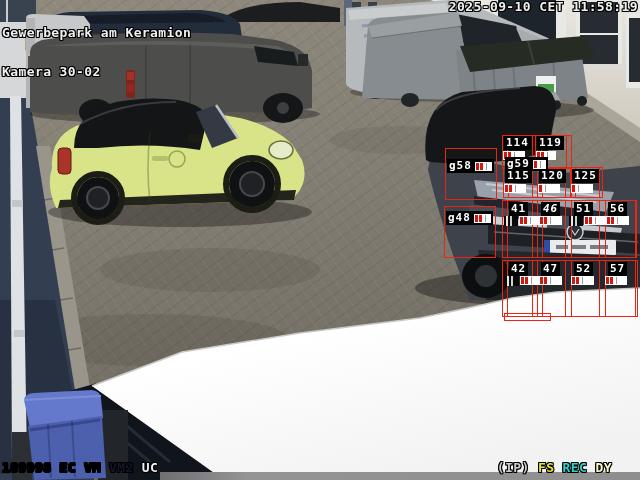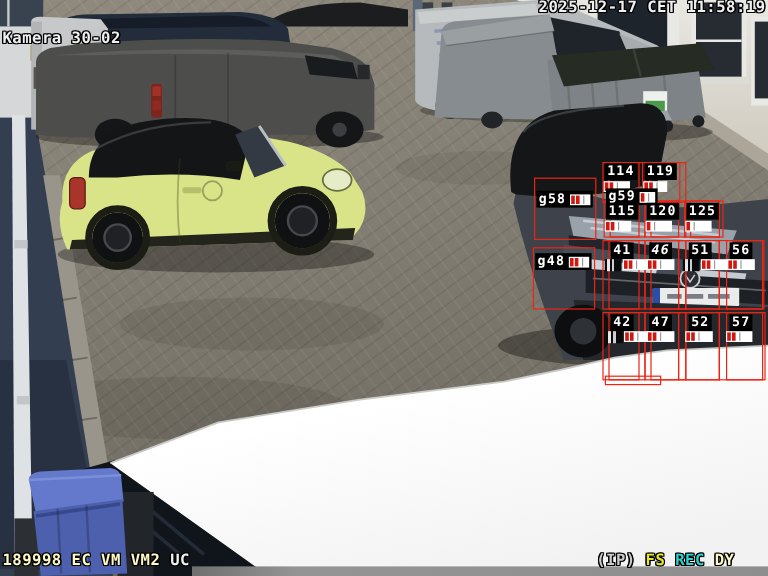--- a/index.html
+++ b/index.html
@@ -403,7 +403,7 @@
   <div id="osd-tl" class="osd">
     <div>Kamera 30-02</div>
   </div>
-  <div id="osd-ts" class="osd">2025-12-17 CET 11:58:19</div>
+  <div id="osd-ts" class="osd">2025-09-10 CET 11:58:19</div>
   <div id="osd-bl" class="osd"><span style="color: #fef9c3;">189998 EC VM </span><span style="color: #fef9c3;">VM2</span><span style="color: rgb(240, 240, 240); text-align: center;"> UC</span></div>
   <div id="osd-br" class="osd"><span style="color: rgb(203, 203, 203);">(IP) </span><span style="color: rgb(230, 230, 50);">FS </span><span style="color: rgb(46, 211, 205);">REC </span><span style="color: #fef9c3;">DY</span></div>
 </div>

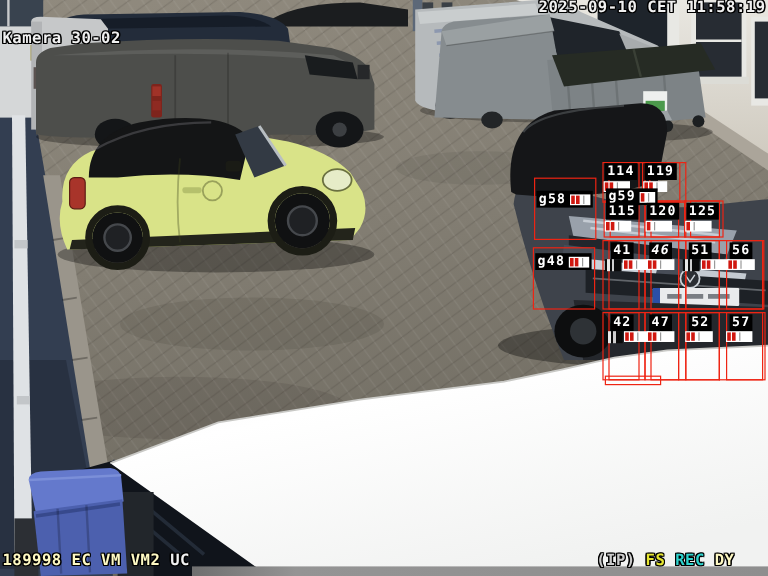--- a/index.html
+++ b/index.html
@@ -401,6 +401,7 @@
   <div class="strip"></div>
 
   <div id="osd-tl" class="osd">
+    <div>Gewerbepark am Keramion</div>
     <div>Kamera 30-02</div>
   </div>
   <div id="osd-ts" class="osd">2025-09-10 CET 11:58:19</div>

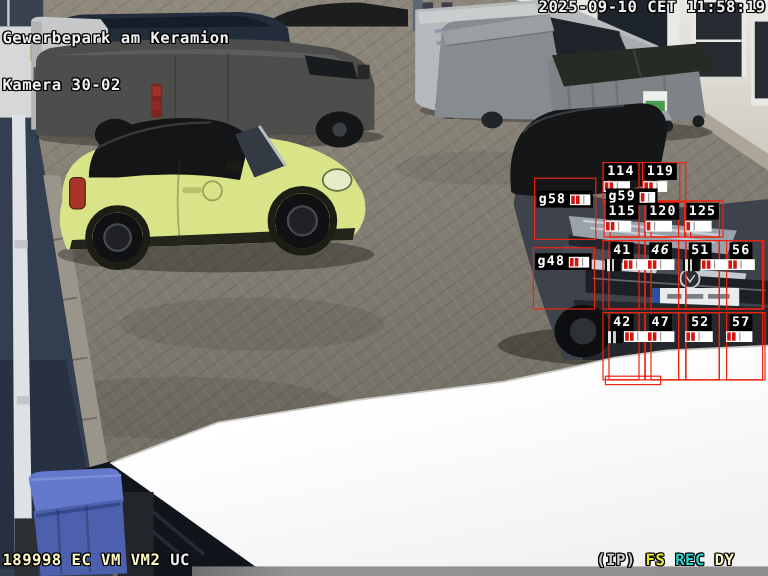--- a/index.html
+++ b/index.html
@@ -405,7 +405,7 @@
     <div>Kamera 30-02</div>
   </div>
   <div id="osd-ts" class="osd">2025-09-10 CET 11:58:19</div>
-  <div id="osd-bl" class="osd"><span style="color: #fef9c3;">189998 EC VM </span><span style="color: #fef9c3;">VM2</span><span style="color: rgb(240, 240, 240); text-align: center;"> UC</span></div>
+  <div id="osd-bl" class="osd"><span style="color: #000000;">189998 EC VM </span><span style="color: #fef9c3;">VM2</span><span style="color: rgb(240, 240, 240); text-align: center;"> UC</span></div>
   <div id="osd-br" class="osd"><span style="color: rgb(203, 203, 203);">(IP) </span><span style="color: rgb(230, 230, 50);">FS </span><span style="color: rgb(46, 211, 205);">REC </span><span style="color: #fef9c3;">DY</span></div>
 </div>
 

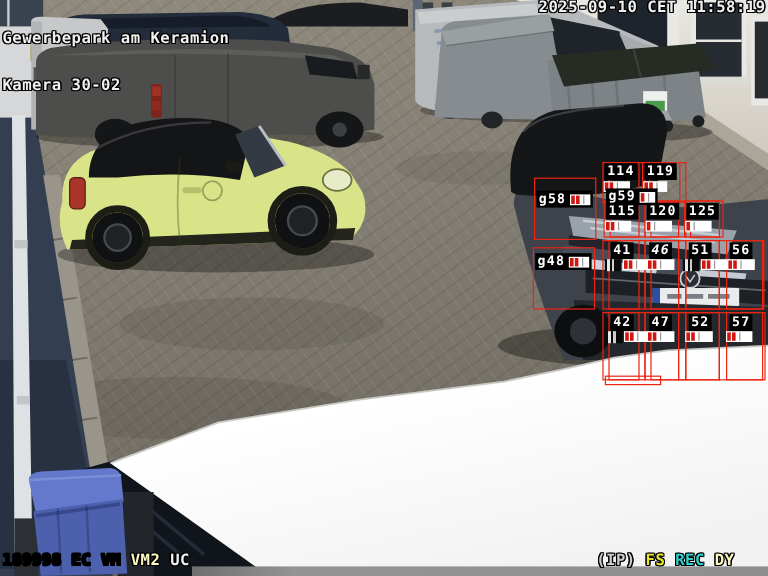--- a/index.html
+++ b/index.html
@@ -405,7 +405,7 @@
     <div>Kamera 30-02</div>
   </div>
   <div id="osd-ts" class="osd">2025-09-10 CET 11:58:19</div>
-  <div id="osd-bl" class="osd"><span style="color: #000000;">189998 EC VM </span><span style="color: #fef9c3;">VM2</span><span style="color: rgb(240, 240, 240); text-align: center;"> UC</span></div>
+  <div id="osd-bl" class="osd"><span style="color: #000000;">189998 EC VM </span><span style="color: #0f172a;">VM2</span><span style="color: rgb(240, 240, 240); text-align: center;"> UC</span></div>
   <div id="osd-br" class="osd"><span style="color: rgb(203, 203, 203);">(IP) </span><span style="color: rgb(230, 230, 50);">FS </span><span style="color: rgb(46, 211, 205);">REC </span><span style="color: #fef9c3;">DY</span></div>
 </div>
 

